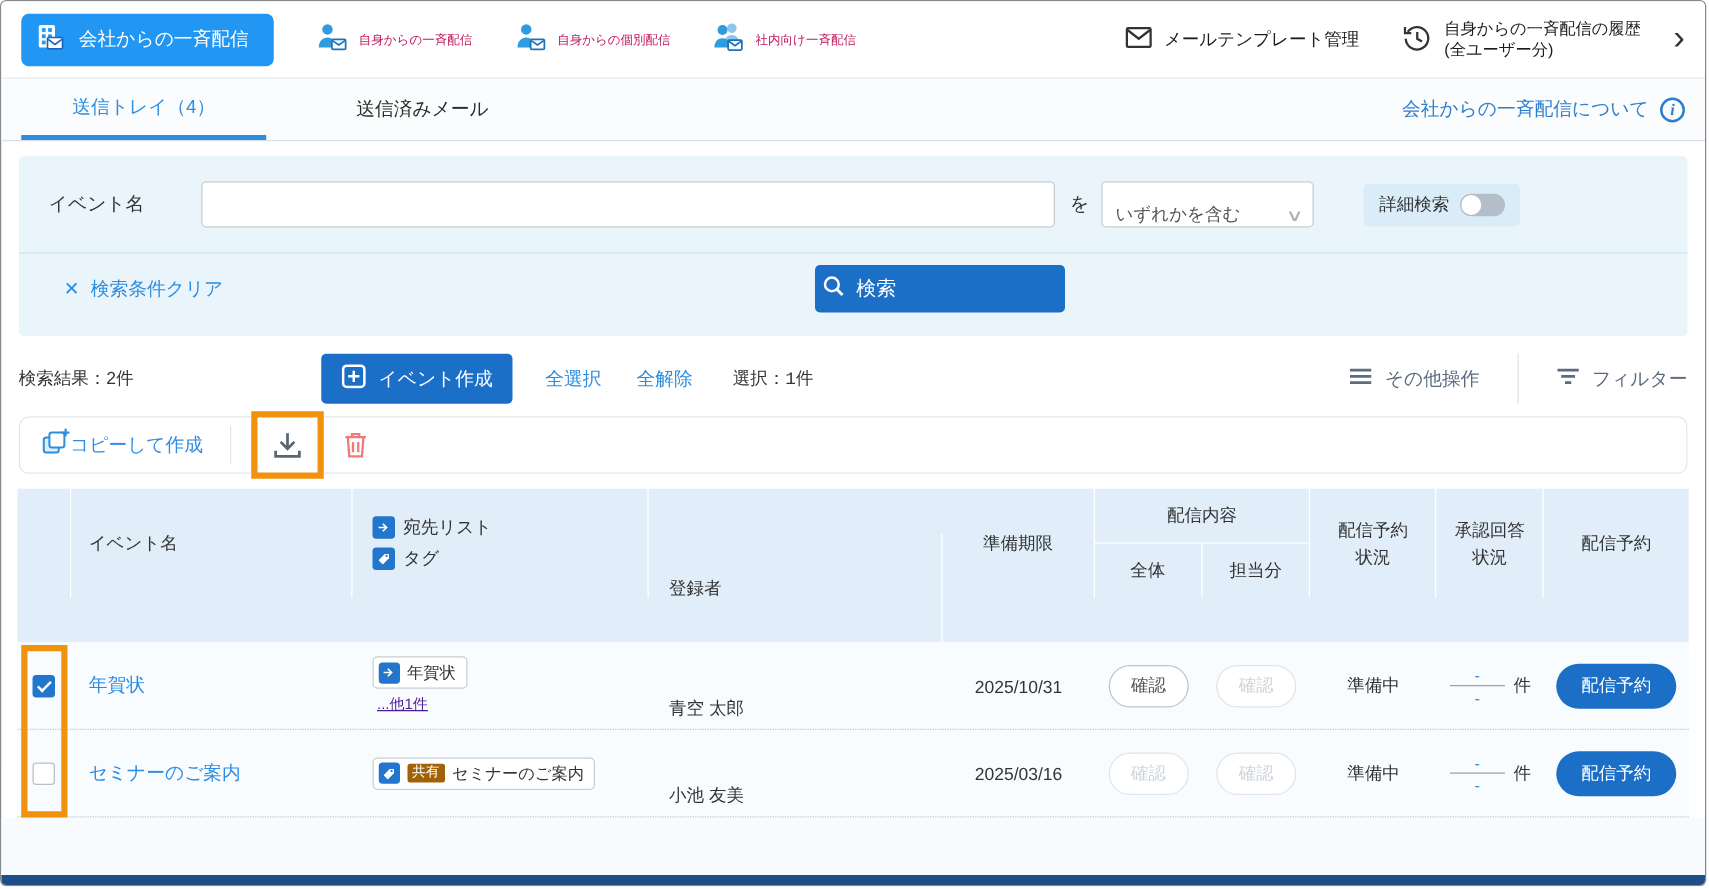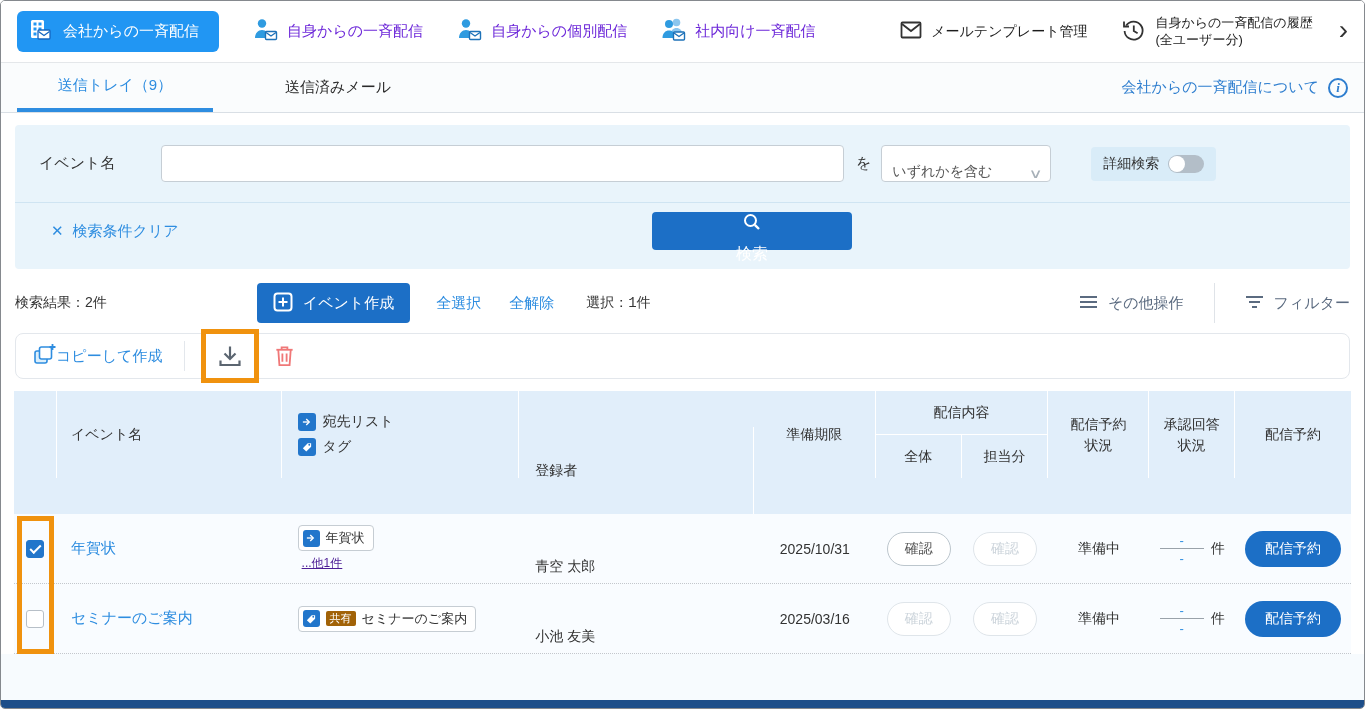--- a/index.html
+++ b/index.html
@@ -9,7 +9,7 @@
   
   .topnav { height:62px; flex-shrink:0; display:flex; align-items:center; padding:0 16px; border-bottom:1px solid #e4e7ea; background:#fff; }
   .nav-active { display:flex; align-items:center; gap:10px; background:#2196f3; color:#fff; border-radius:6px; padding:6px 20px 6px 10px; font-size:15px; cursor:pointer; }
-  .nav-item { display:flex; align-items:center; gap:8px; font-size:15px; color:#6d28d9; margin-left:34px; cursor:pointer; }
+  .nav-item { display:flex; align-items:center; gap:8px; font-size:10px; color:#be185d; margin-left:34px; cursor:pointer; }
   .nav-right { margin-left:auto; display:flex; align-items:center; }
   .nav-util { display:flex; align-items:center; gap:9px; font-size:14px; color:#1c1c1c; cursor:pointer; }
   .nav-history { margin-left:34px; }

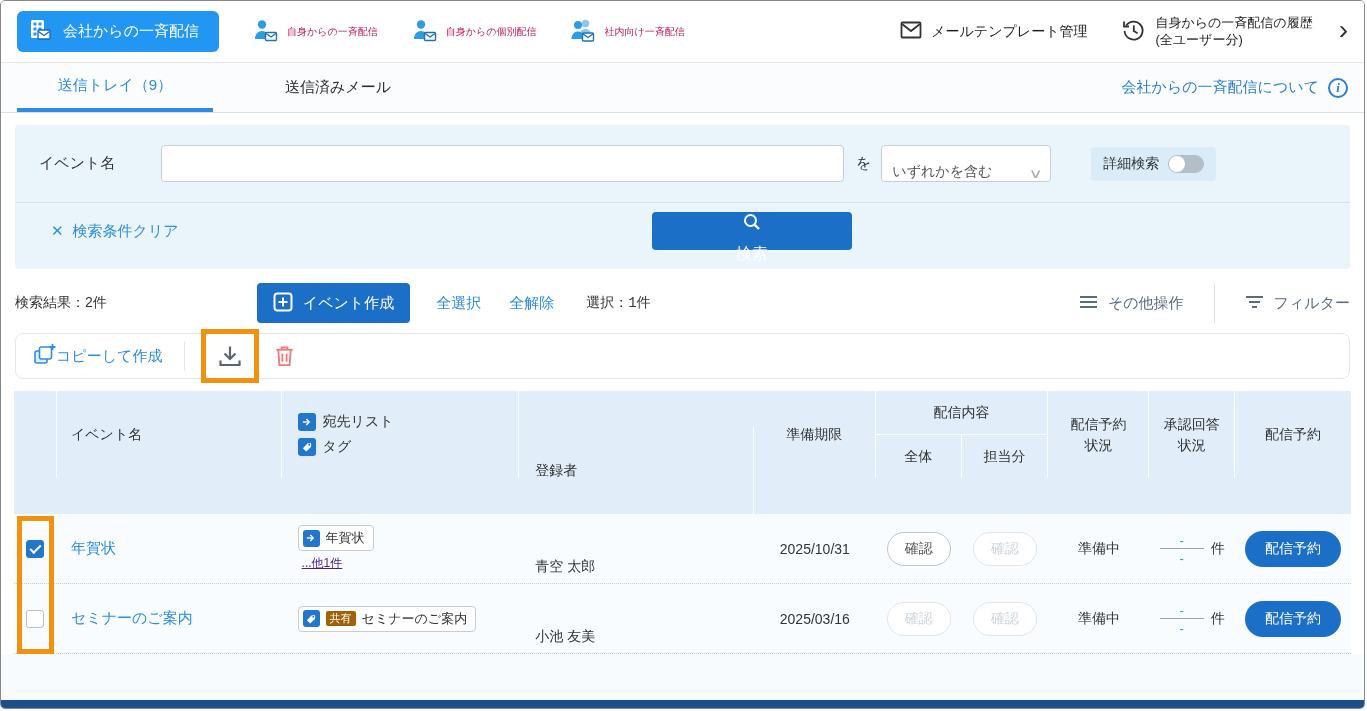--- a/index.html
+++ b/index.html
@@ -203,7 +203,7 @@
   </div>
 
   <div class="tabbar">
-    <div class="tab active">送信トレイ（9）</div>
+    <div class="tab active">送信トレイ（4）</div>
     <div class="tab inactive">送信済みメール</div>
     <div class="about-link">
       <span>会社からの一斉配信について</span>

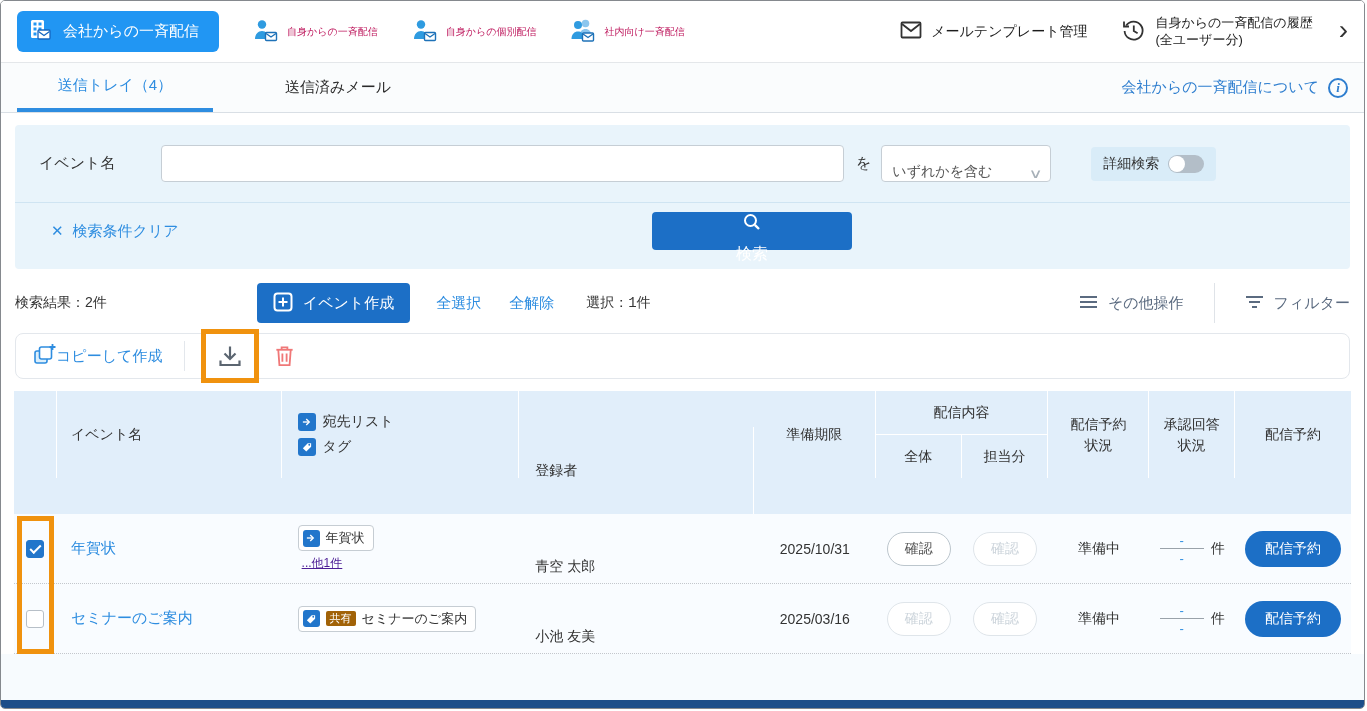--- a/index.html
+++ b/index.html
@@ -39,7 +39,7 @@
   .search-row2 { position:relative; height:56px; display:flex; align-items:center; }
   .clear-link { color:#2e8de0; font-size:15px; display:flex; gap:9px; align-items:center; margin-left:12px; cursor:pointer; }
   .clear-x { font-size:15px; font-weight:bold; }
-  .search-btn { position:absolute; left:613px; top:9px; width:200px; height:38px; background:#1c6fc6; color:#fff; border:none; border-radius:4px; font-size:16px; display:flex; align-items:center; justify-content:flex-start; gap:9px; cursor:pointer;flex-direction:column; }
+  .search-btn { position:absolute; left:613px; top:9px; width:200px; height:38px; background:#1c6fc6; color:#fff; border:none; border-radius:4px; font-size:16px; display:flex; align-items:center; justify-content:flex-start; gap:9px; cursor:pointer; }
 
   
   .results-row { margin:14px 14px 4px; display:flex; align-items:center; height:40px; }

